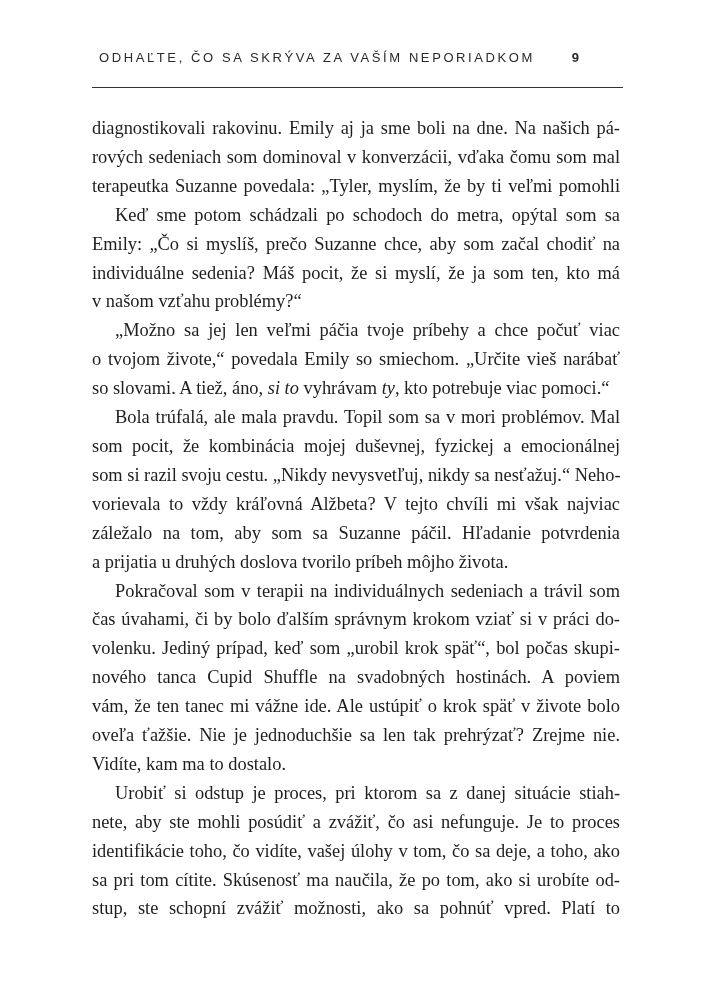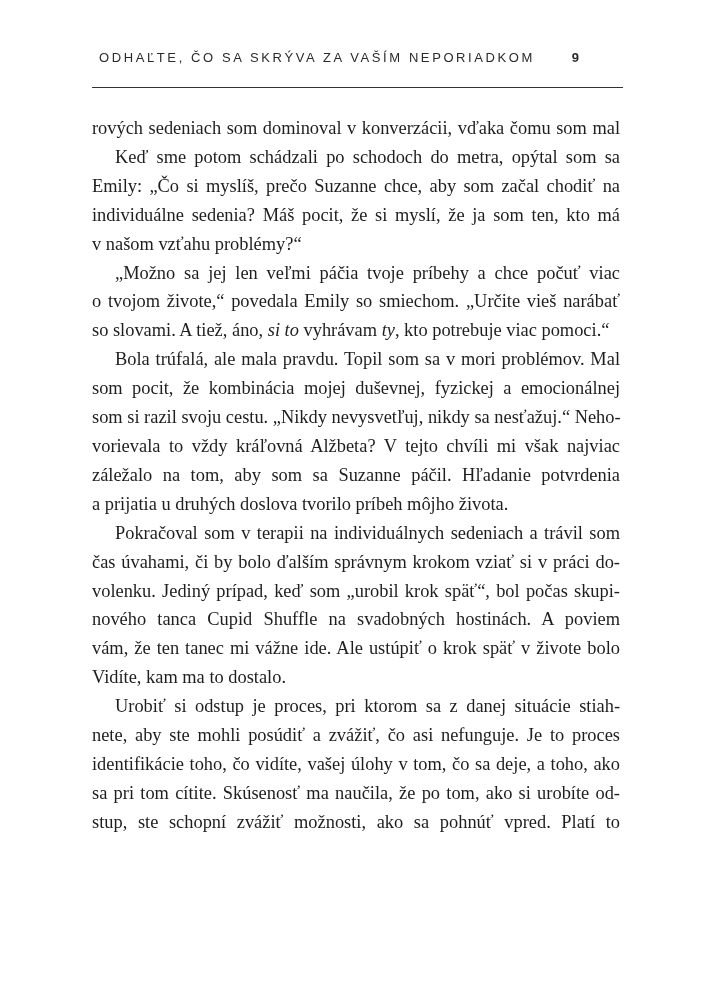--- a/index.html
+++ b/index.html
@@ -43,6 +43,7 @@
 
 <div class="body-text" id="body-text">
     <p>
+      <span class="line"><span>diagnostikovali rakovinu. Emily aj ja sme boli na dne. Na našich pá-</span></span>
       <span class="line"><span>rových sedeniach som dominoval v konverzácii, vďaka čomu som mal</span></span>
     </p>
     <p>

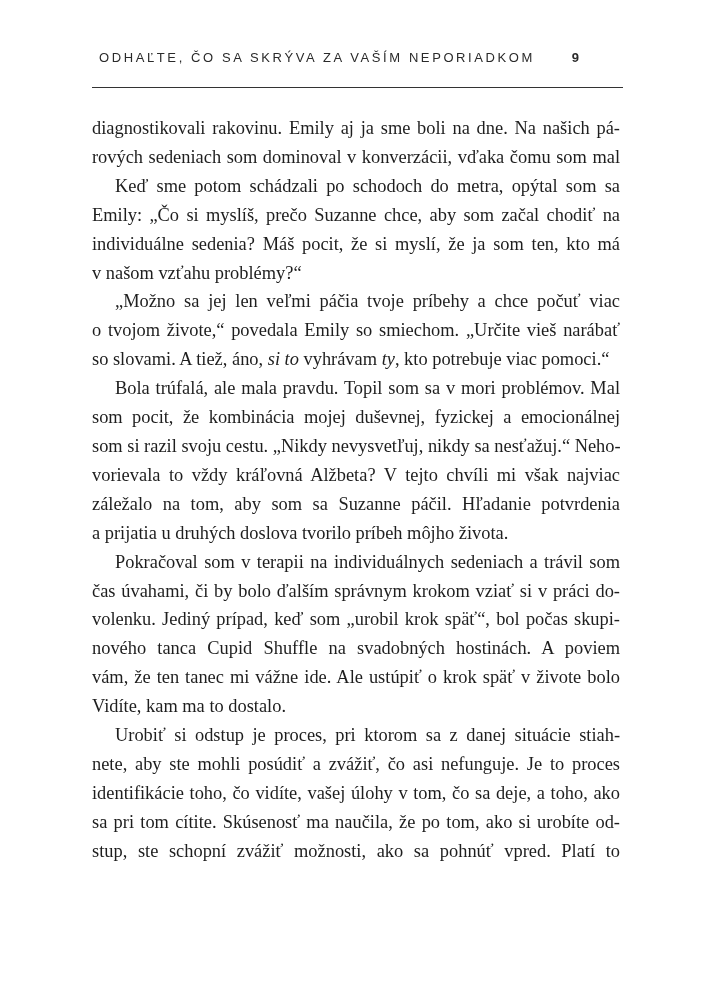--- a/index.html
+++ b/index.html
@@ -45,6 +45,7 @@
     <p>
       <span class="line"><span>diagnostikovali rakovinu. Emily aj ja sme boli na dne. Na našich pá-</span></span>
       <span class="line"><span>rových sedeniach som dominoval v konverzácii, vďaka čomu som mal</span></span>
+      <span class="line"><span>terapeutka Suzanne povedala: „Tyler, myslím, že by ti veľmi pomohli</span></span>
     </p>
     <p>
       <span class="line" style="text-indent: 23px;"><span>Keď sme potom schádzali po schodoch do metra, opýtal som sa</span></span>

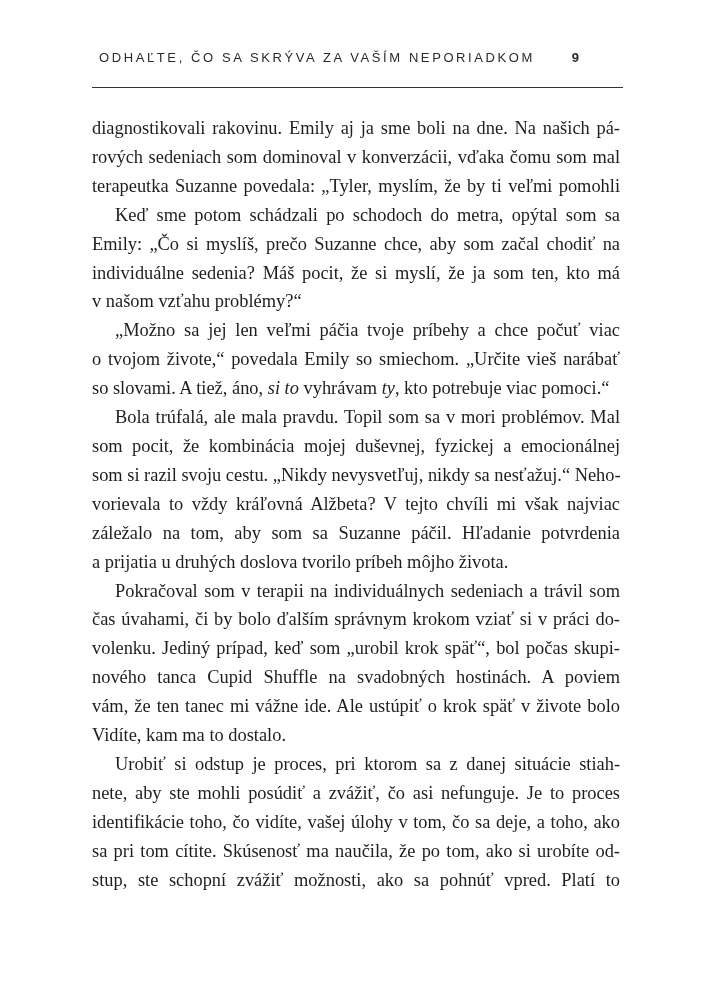--- a/index.html
+++ b/index.html
@@ -72,6 +72,7 @@
       <span class="line"><span>volenku. Jediný prípad, keď som „urobil krok späť“, bol počas skupi-</span></span>
       <span class="line"><span>nového tanca Cupid Shuffle na svadobných hostinách. A poviem</span></span>
       <span class="line"><span>vám, že ten tanec mi vážne ide. Ale ustúpiť o krok späť v živote bolo</span></span>
+      <span class="line"><span>oveľa ťažšie. Nie je jednoduchšie sa len tak prehrýzať? Zrejme nie.</span></span>
       <span class="line last"><span>Vidíte, kam ma to dostalo.</span></span>
     </p>
     <p>

